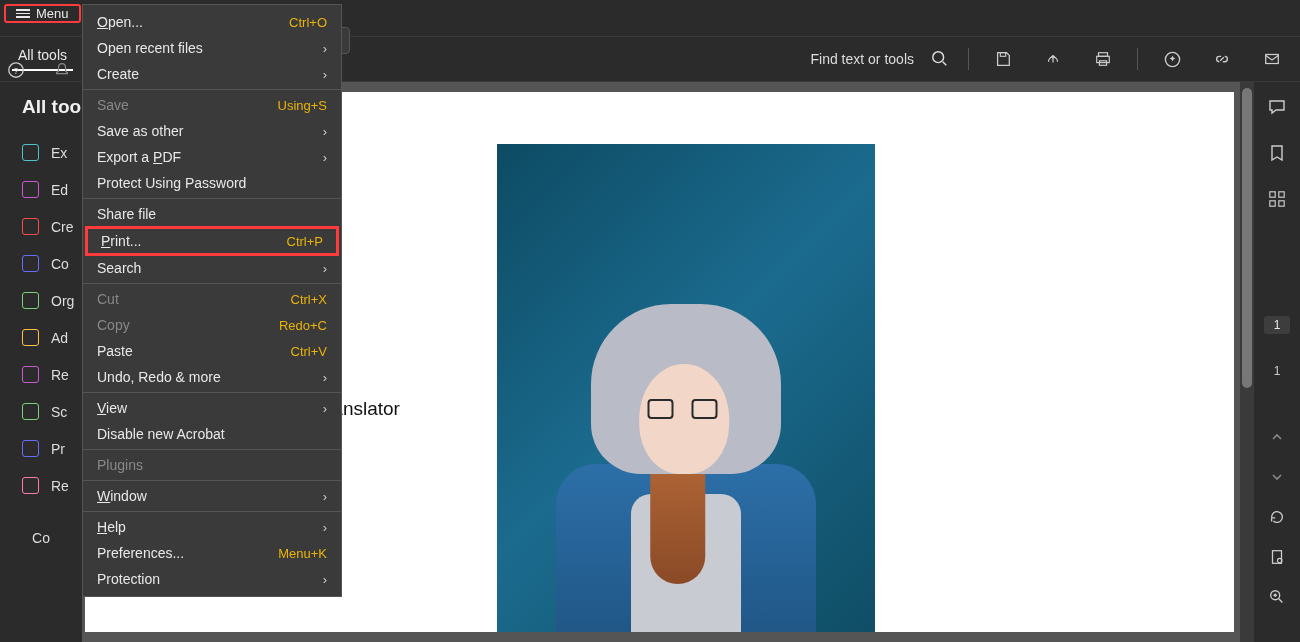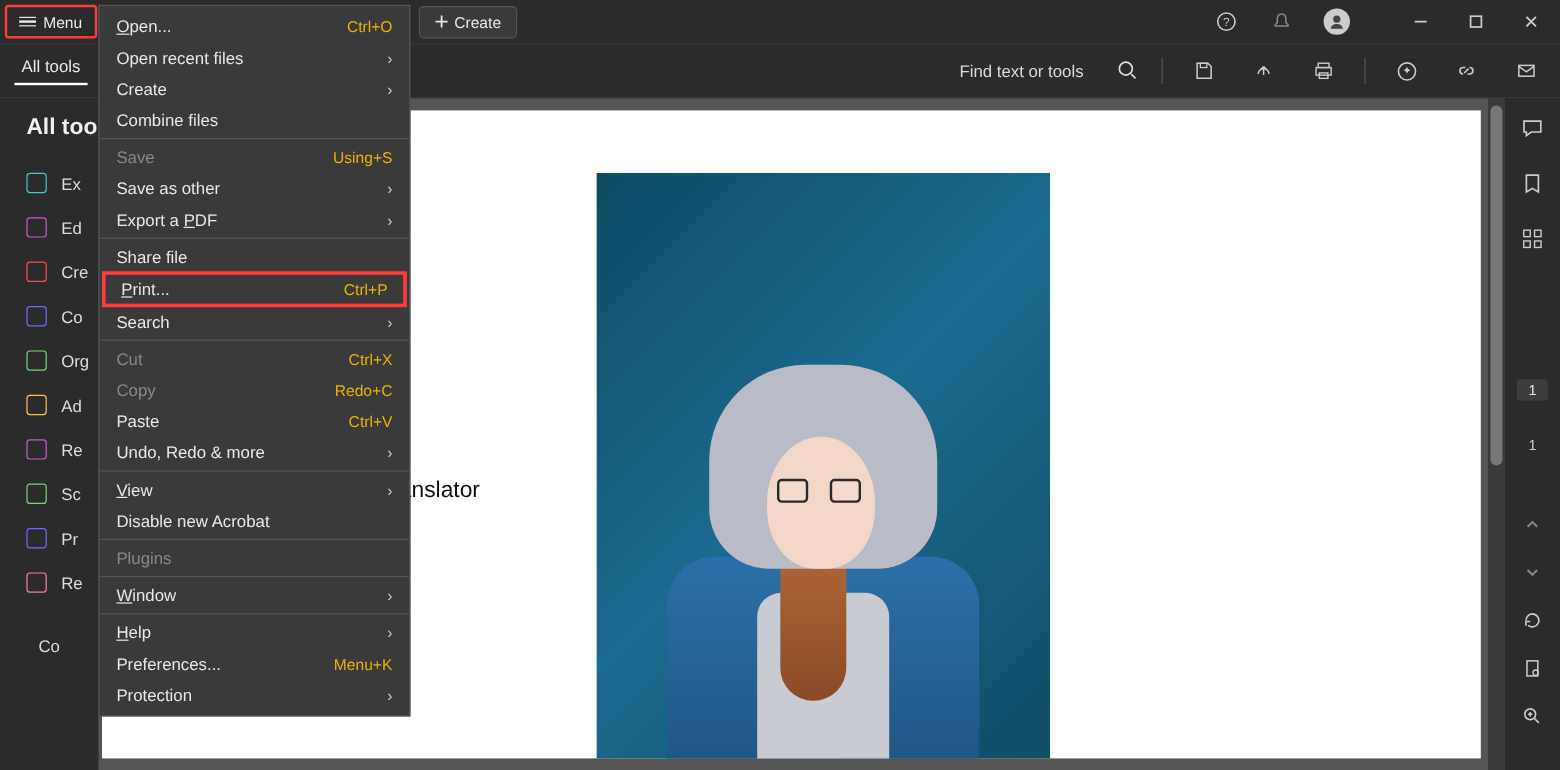--- a/index.html
+++ b/index.html
@@ -5,7 +5,7 @@
 * { margin: 0; padding: 0; box-sizing: border-box; font-family: 'Segoe UI', Arial, sans-serif; }
 body { width: 1300px; height: 642px; background: #2b2b2b; overflow: hidden; color: #e8e8e8; position: relative; }
 
-.titlebar { height: 36px; background: #2b2b2b; display: flex; align-items: center; position: relative; }
+.titlebar { height: 36px; background: #2b2b2b; display: flex; align-items: flex-start; position: relative; flex-direction: column; }
 .menu-btn { height: 28px; display: flex; align-items: center; gap: 6px; padding: 0 10px; margin: 4px 0 4px 4px; border: 2px solid #ff3b3b; border-radius: 3px; cursor: pointer; font-size: 13px; }
 .hamburger { display: inline-flex; flex-direction: column; gap: 2px; }
 .hamburger span { width: 14px; height: 1.5px; background: #e8e8e8; display: block; }

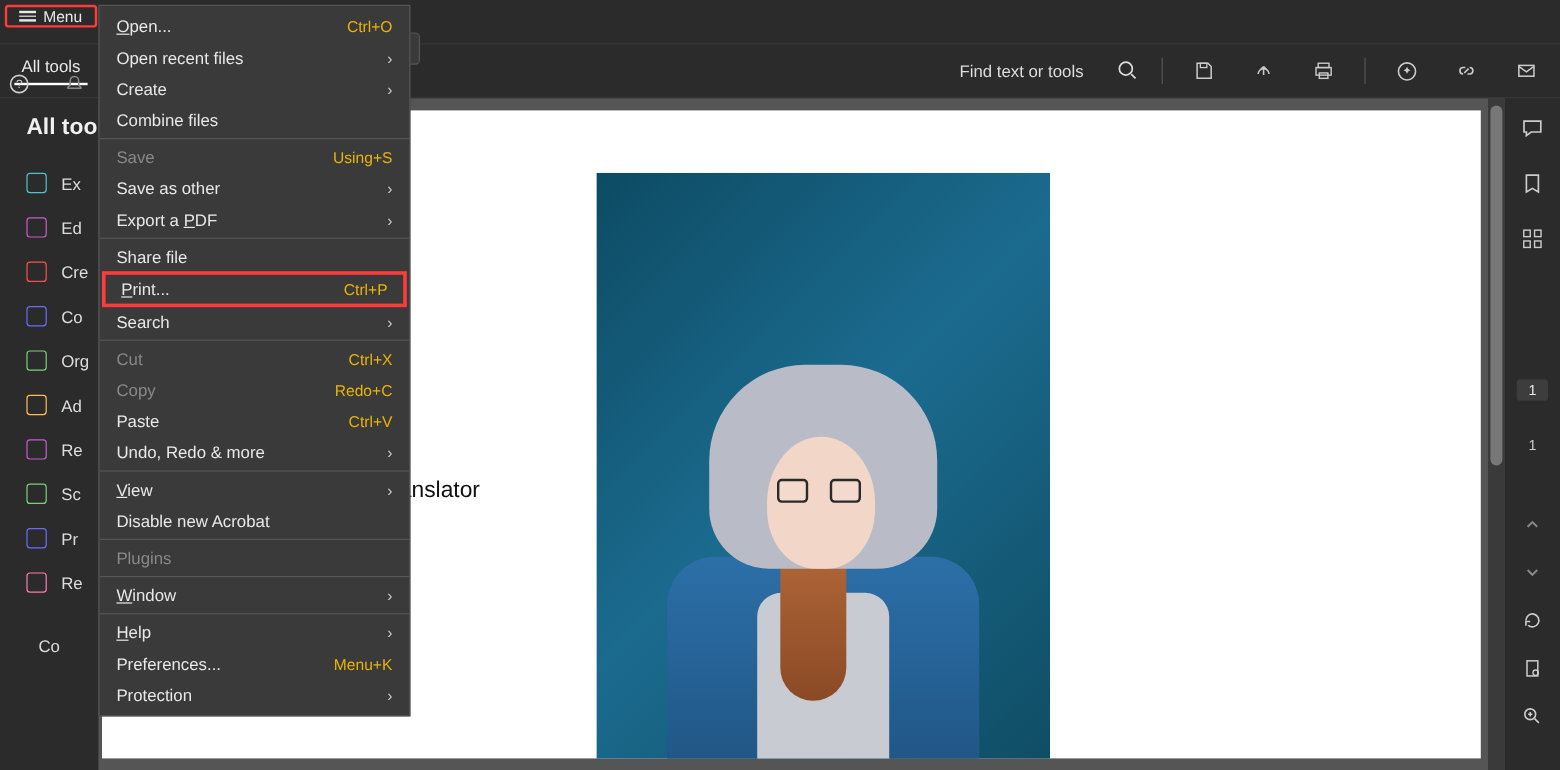--- a/index.html
+++ b/index.html
@@ -18,7 +18,7 @@
 .secondbar { height: 46px; background: #2b2b2b; border-top: 1px solid #3a3a3a; border-bottom: 1px solid #3a3a3a; display: flex; align-items: center; padding: 0 12px; }
 .tab-label { font-size: 14px; padding: 0 6px 6px 6px; border-bottom: 2px solid #fff; }
 .second-spacer { flex: 1; }
-.findtext { font-size: 14px; color: #ddd; margin-right: 21px; }
+.findtext { font-size: 14px; color: #ddd; margin-right: 10px; }
 .right-tools { display: flex; align-items: center; gap: 18px; padding-left: 12px; }
 .sep { width: 1px; height: 22px; background: #555; }
 

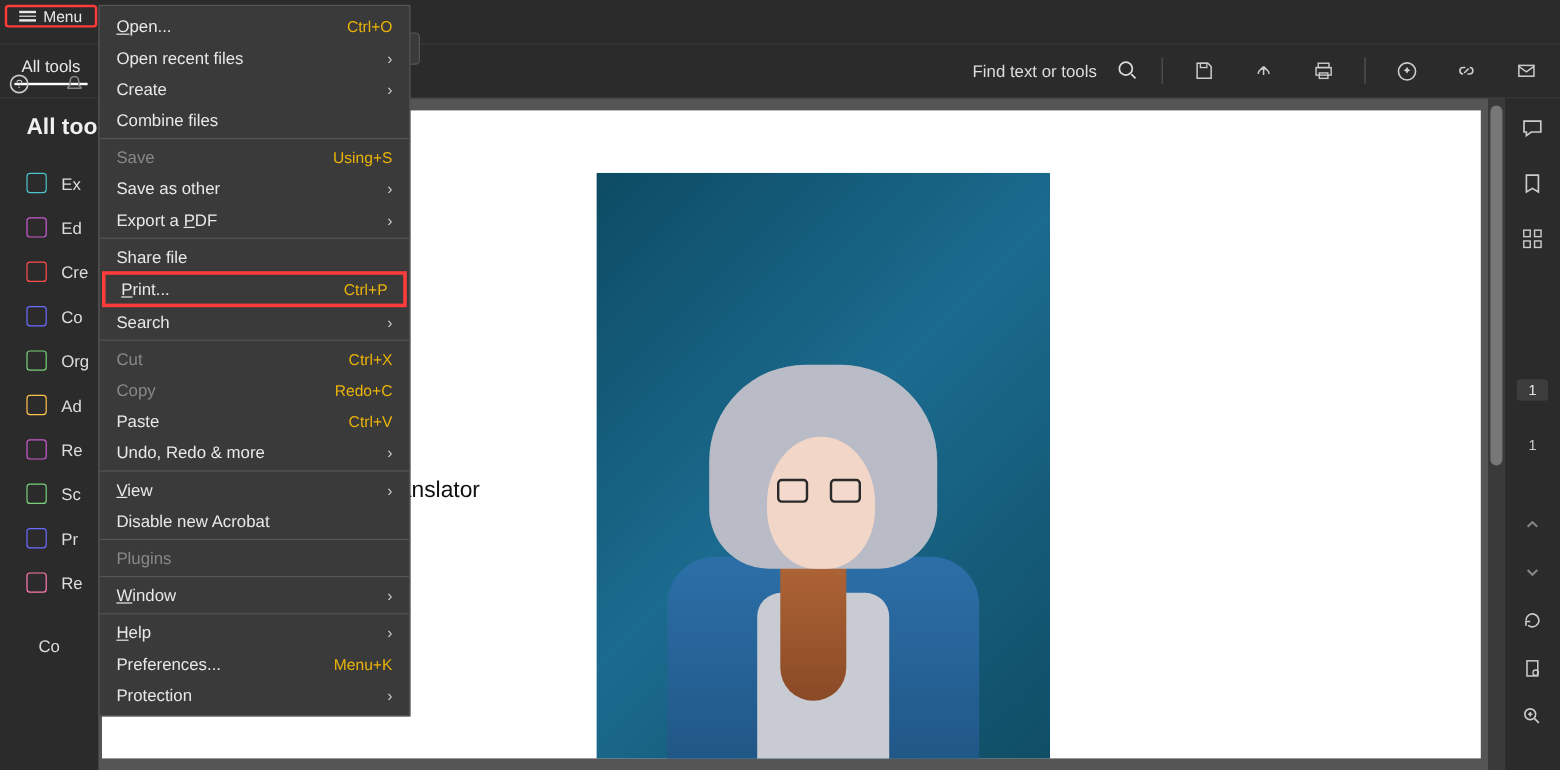--- a/index.html
+++ b/index.html
@@ -318,9 +318,6 @@
       <span class="lbl">Create</span>
       <span class="chev">›</span>
     </div>
-  <div class="mi">
-      <span class="lbl">Combine files</span>
-    </div>
   <div class="sepline"></div>
   <div class="mi disabled">
       <span class="lbl">Save</span>

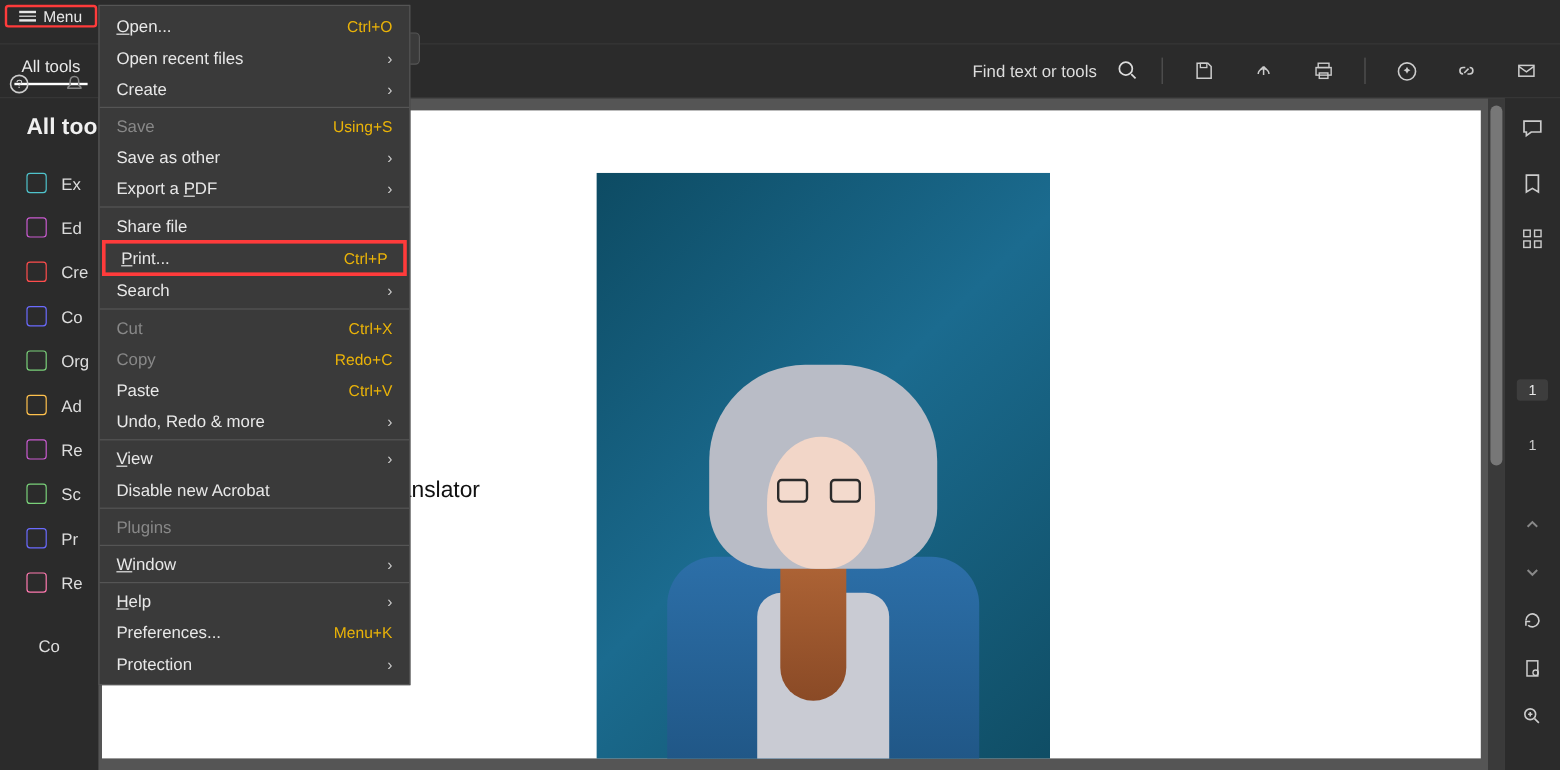--- a/index.html
+++ b/index.html
@@ -331,6 +331,9 @@
       <span class="lbl">Export a <span class="under">P</span>DF</span>
       <span class="chev">›</span>
     </div>
+  <div class="mi">
+      <span class="lbl">Protect Using Password</span>
+    </div>
   <div class="sepline"></div>
   <div class="mi">
       <span class="lbl">Share file</span>

